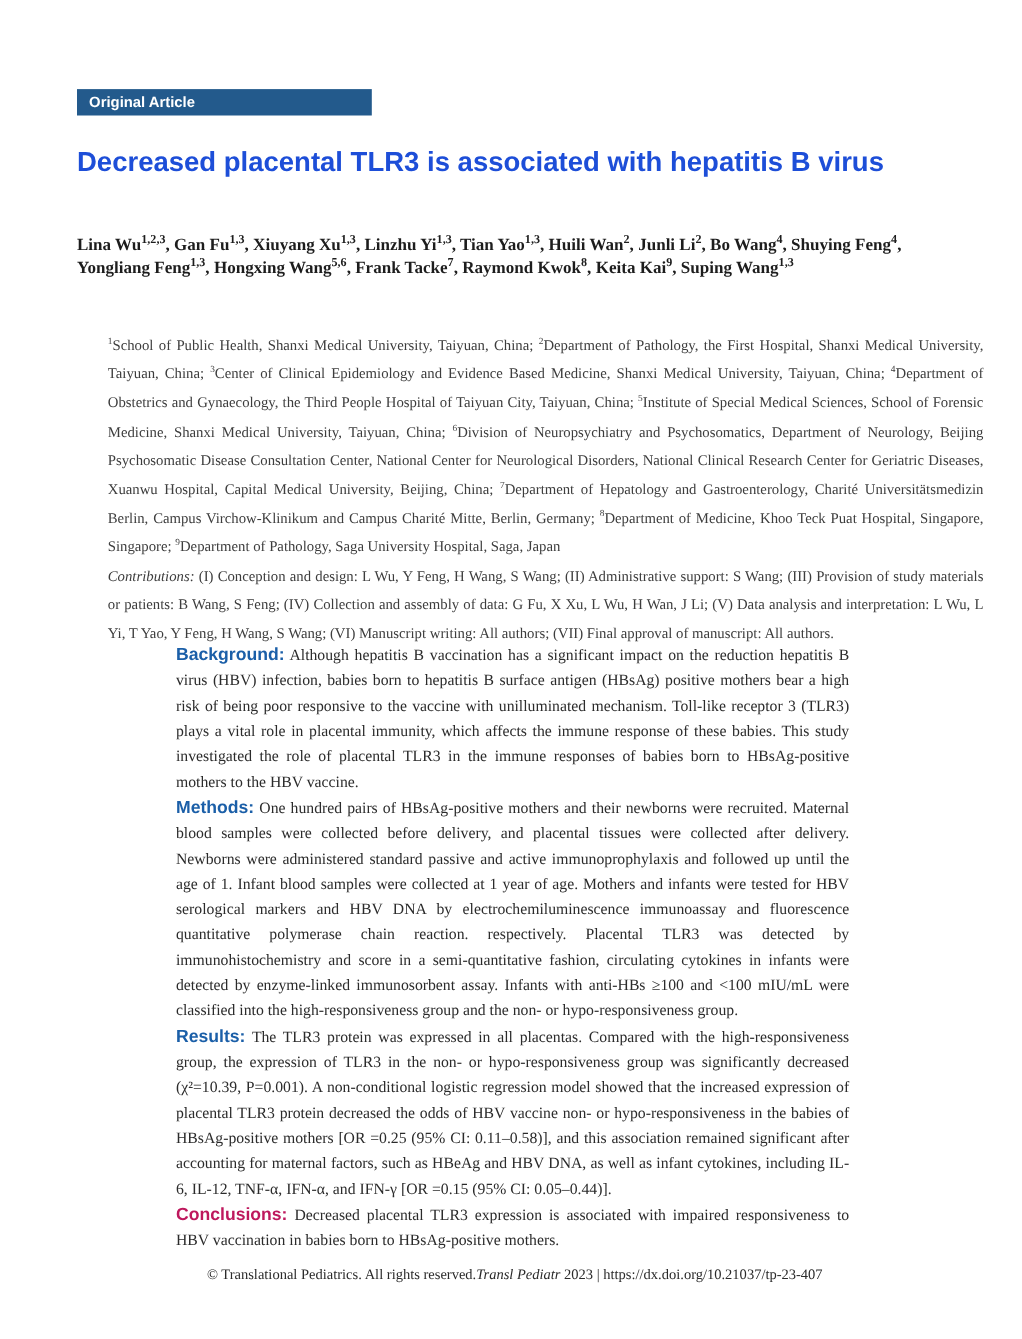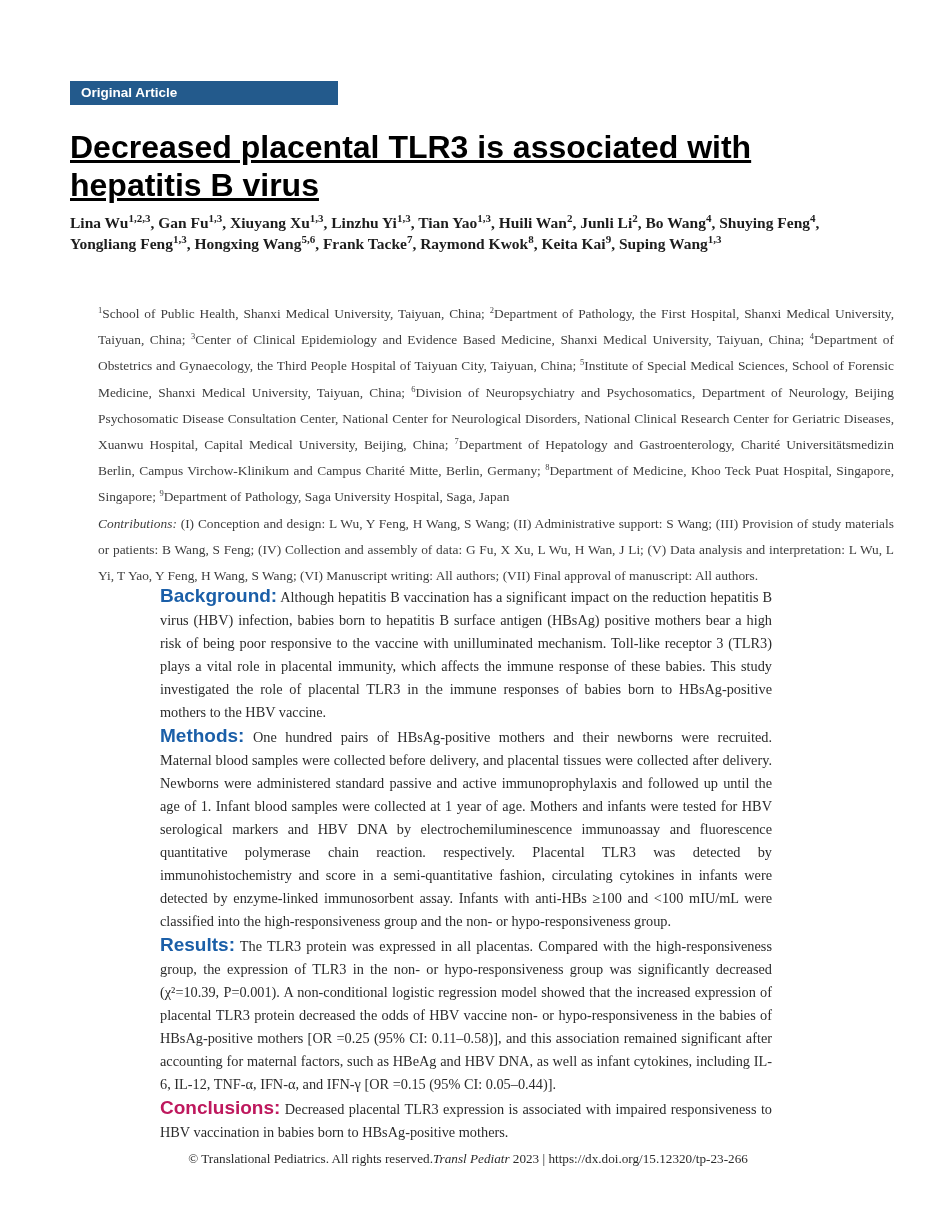--- a/index.html
+++ b/index.html
@@ -16,7 +16,7 @@
   .title {
     position:absolute; left:70px; top:128px; width:816px;
     font-family:"Liberation Sans", sans-serif; font-weight:bold;
-    font-size:32px; line-height:38px; color:#000000;text-decoration:underline;
+    font-size:25px; line-height:38px; color:#1d4ed8;
   }
   .authors {
     position:absolute; left:70px; top:212px; width:804px;

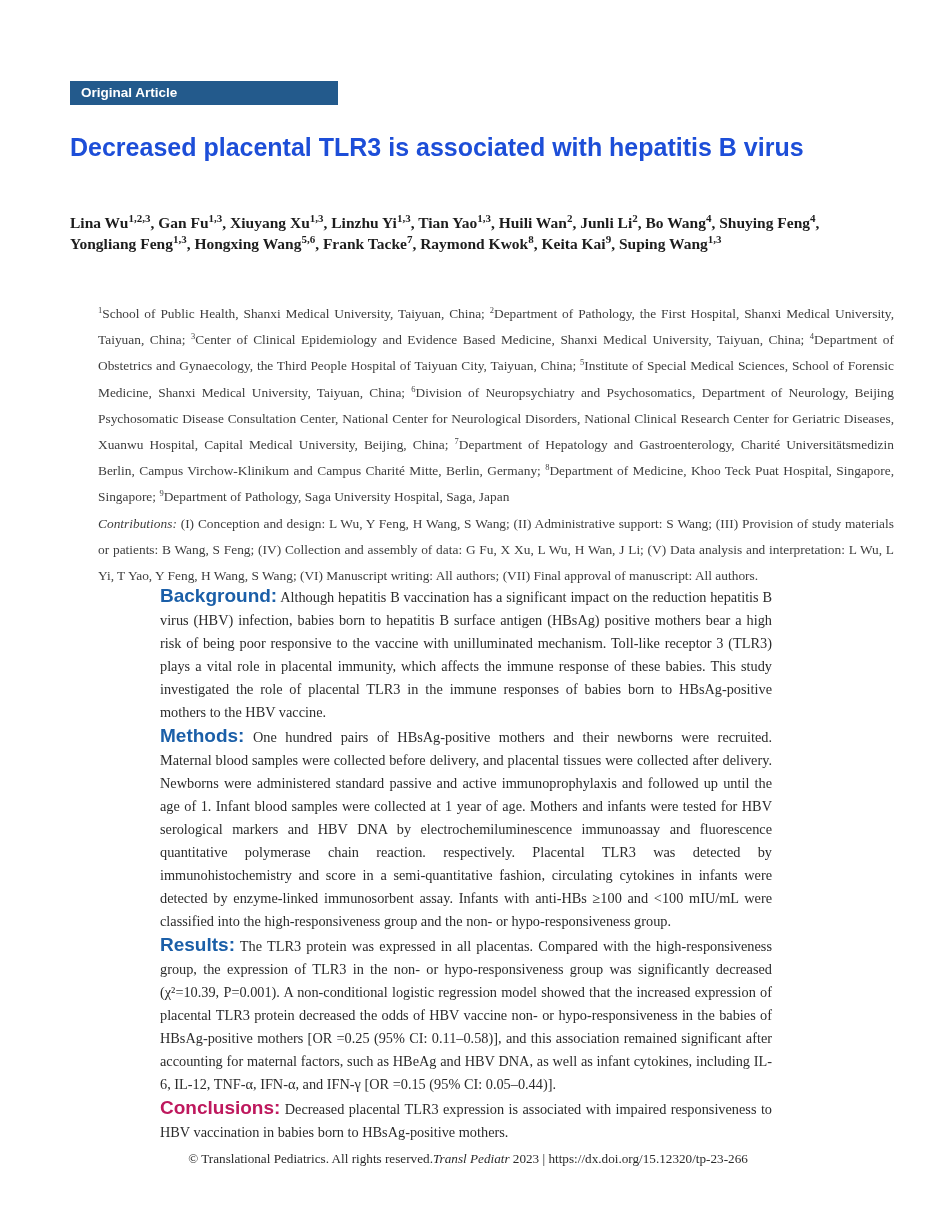--- a/index.html
+++ b/index.html
@@ -37,7 +37,7 @@
   .abstract p { margin:0; }
   .section-label {
     font-family:"Liberation Sans", sans-serif; font-weight:bold;
-    font-size:19px; color:#1b5fa8;
+    font-size:16px; color:#1b5fa8;
   }
   .footer {
     position:absolute; left:70px; top:1151px; width:796px;

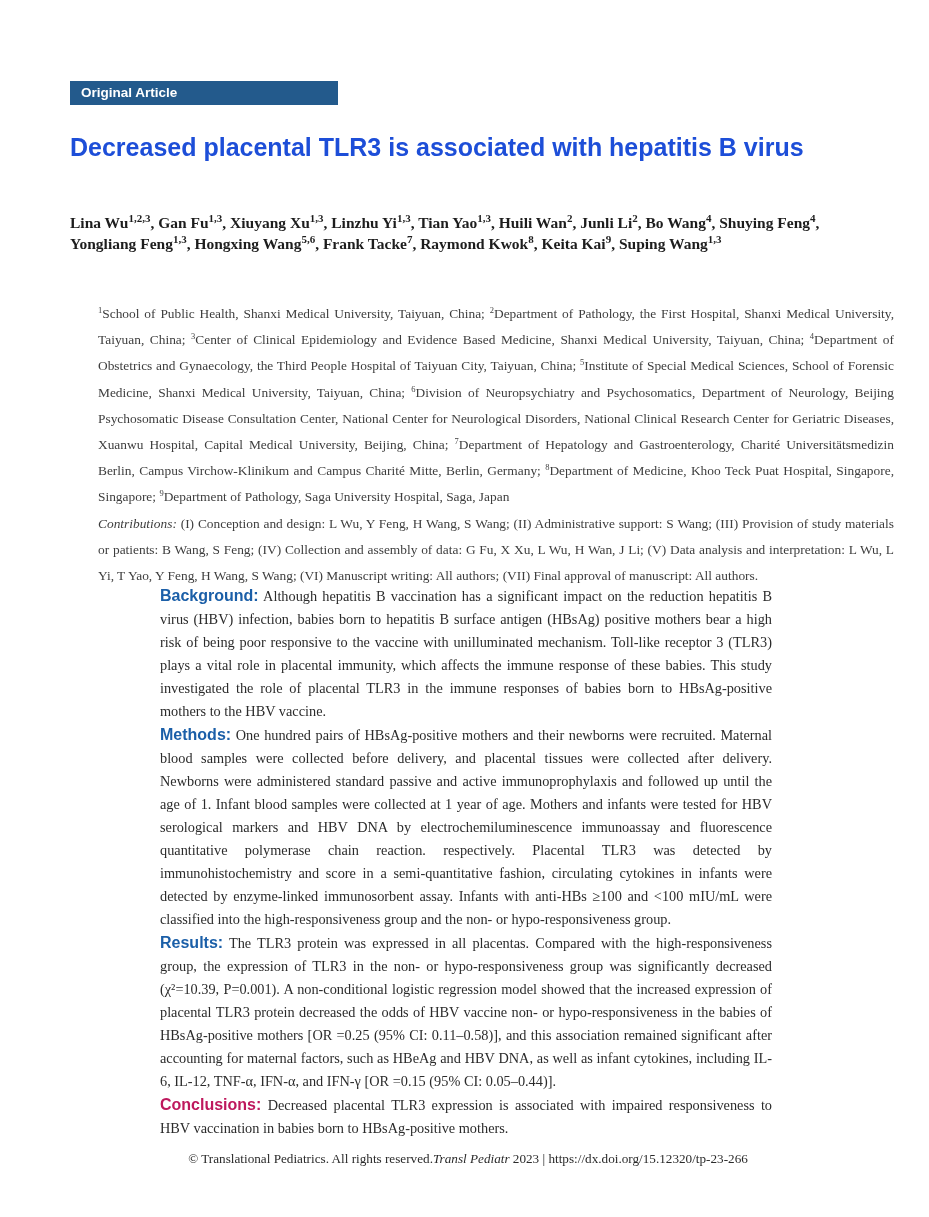--- a/index.html
+++ b/index.html
@@ -75,7 +75,7 @@
 
   <div class="footer">
     <span>© Translational Pediatrics. All rights reserved.</span>
-    <span><span class="journal">Transl Pediatr</span><span> 2023 | https://dx.doi.org/15.12320/tp-23-266</span></span>
+    <span><span class="journal">Transl Pediatr</span><span> 2023 | https://dx.doi.org/10.21037/tp-23-407</span></span>
   </div>
 
 </div>

